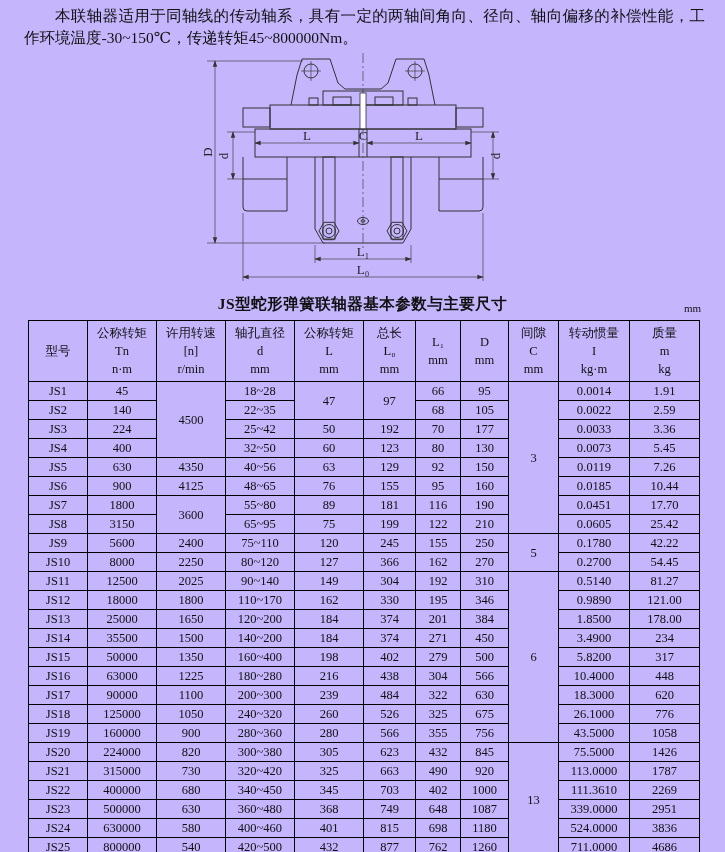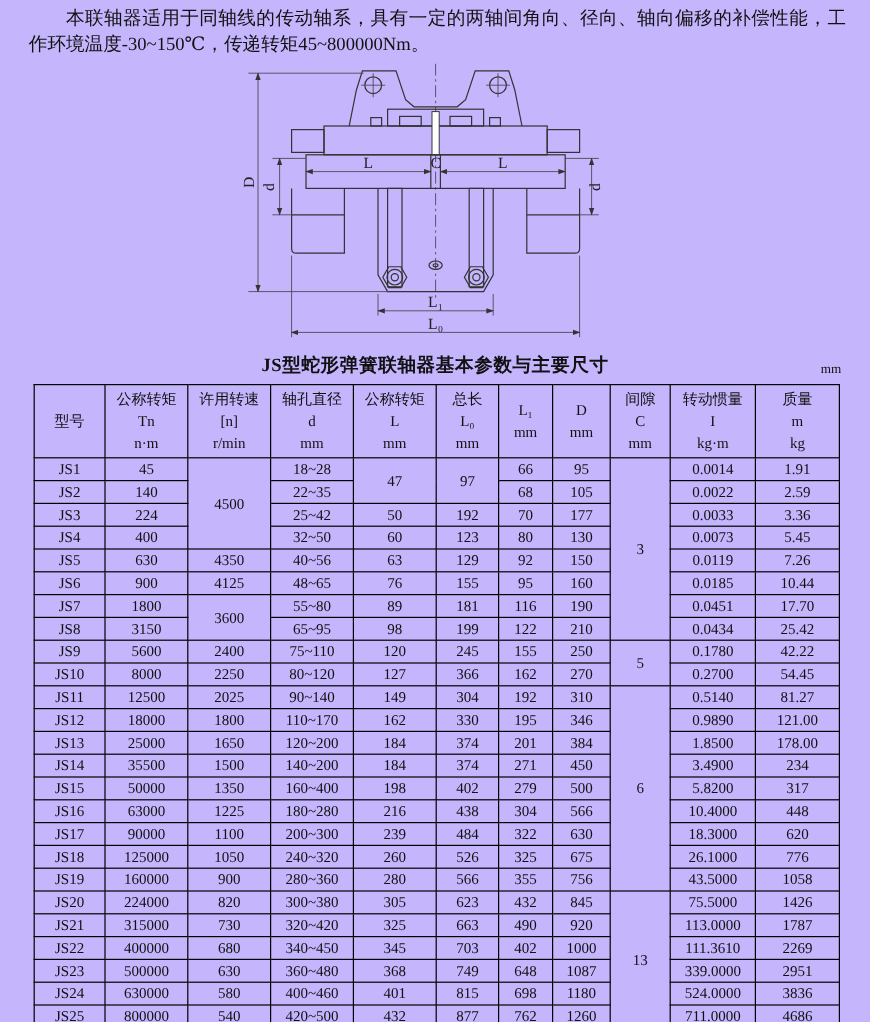--- a/index.html
+++ b/index.html
@@ -259,7 +259,7 @@
           <td>JS8</td>
           <td>3150</td>
           <td>65~95</td>
-          <td>98</td>
+          <td>75</td>
           <td>199</td>
           <td>122</td>
           <td>210</td>

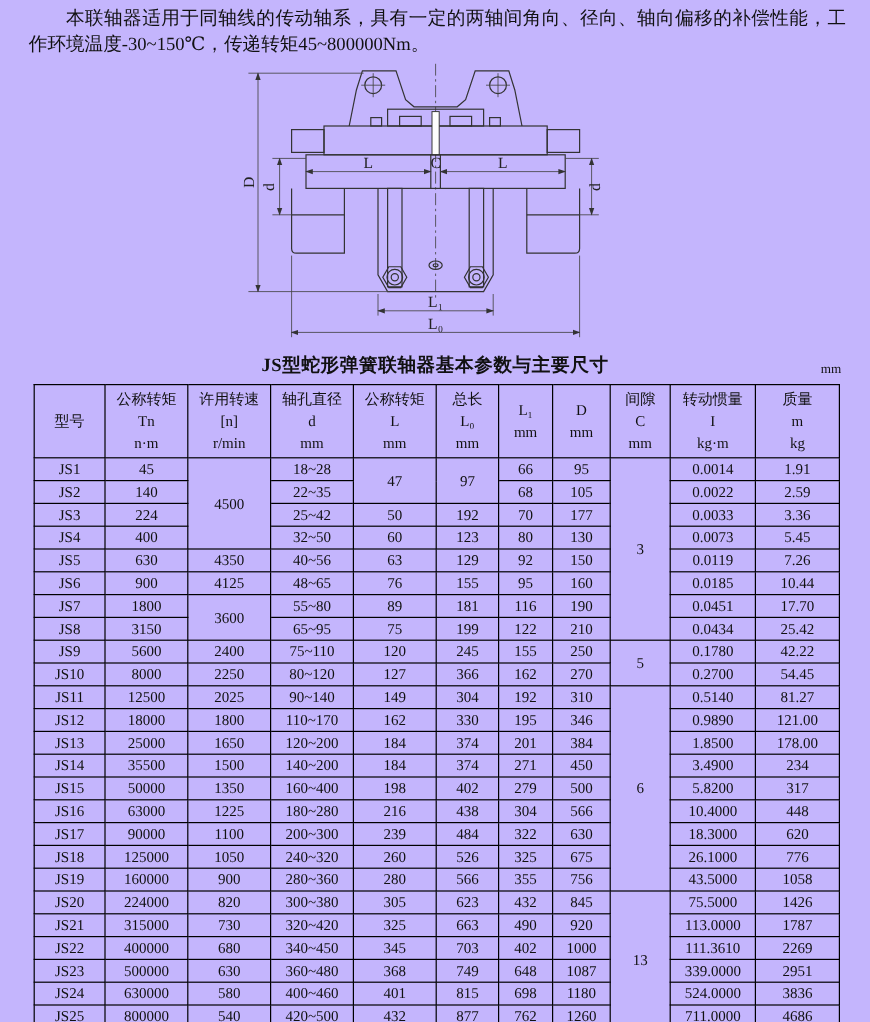--- a/index.html
+++ b/index.html
@@ -263,7 +263,7 @@
           <td>199</td>
           <td>122</td>
           <td>210</td>
-          <td>0.0434</td>
+          <td>0.0605</td>
           <td>25.42</td>
         </tr>
         <tr>

